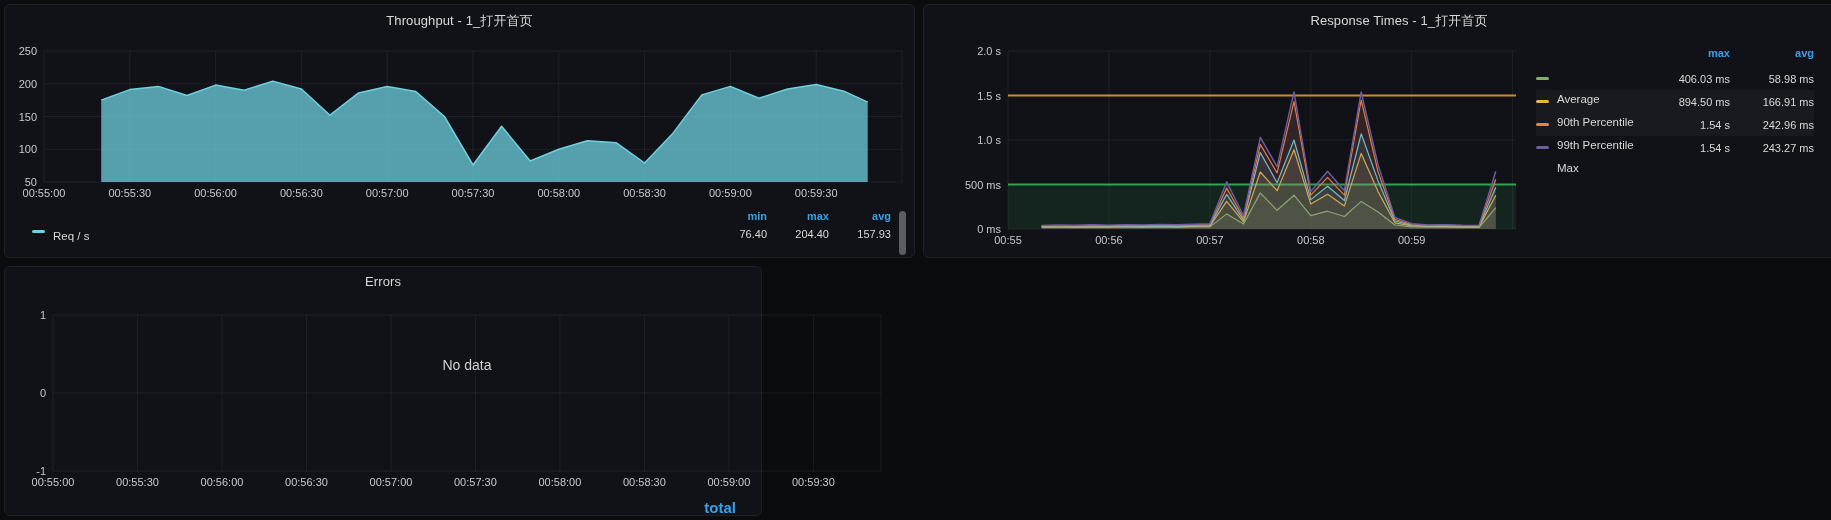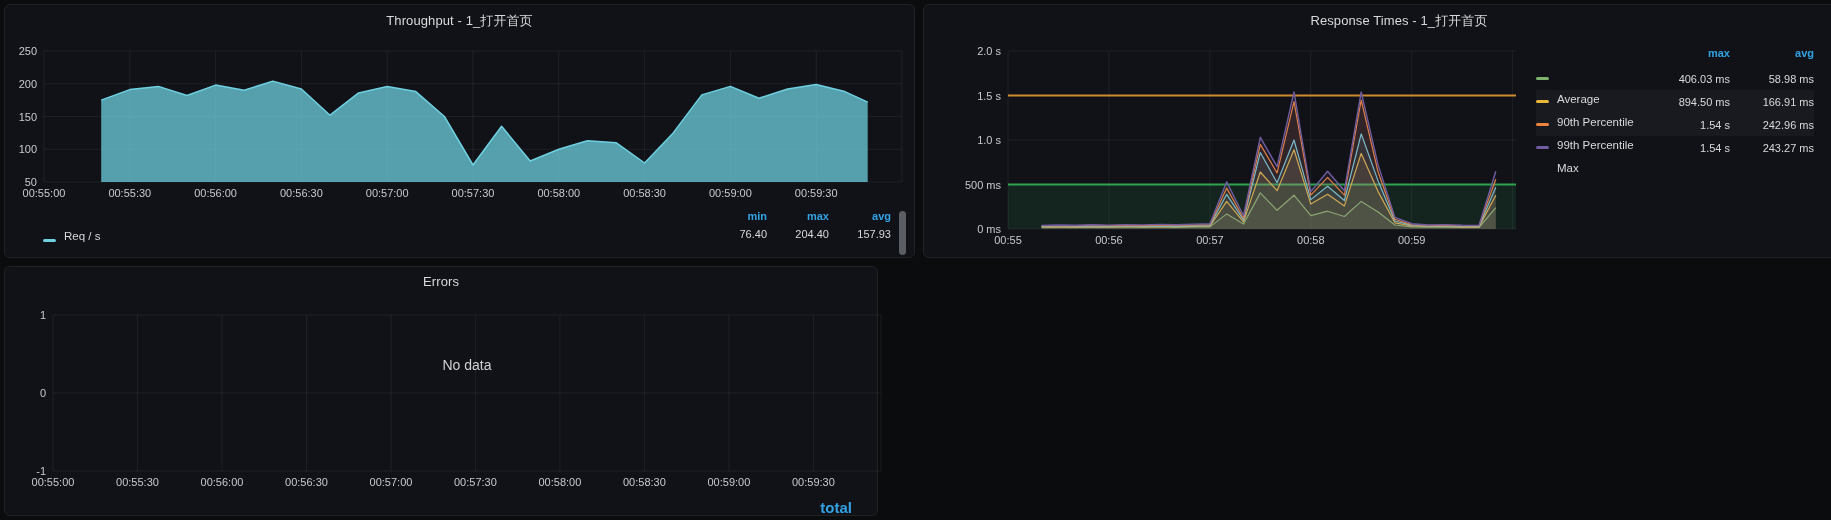--- a/index.html
+++ b/index.html
@@ -22,7 +22,7 @@
   .leg-col { width:62px; text-align:right; font-size:11px; }
   .leg-head { color:#33a2e5; font-weight:bold; cursor:pointer; }
   .leg-num { color:#d8d9da; }
-  .p1-series-row { position:absolute; left:38px; top:225px; display:flex; align-items:flex-end; cursor:pointer; }
+  .p1-series-row { position:absolute; left:27px; top:225px; display:flex; align-items:flex-start; cursor:pointer; }
   .dash { width:13px; height:3px; border-radius:2px; margin-right:8px; flex:none; }
   .series-name { color:#d8d9da; font-size:11.5px; }
 

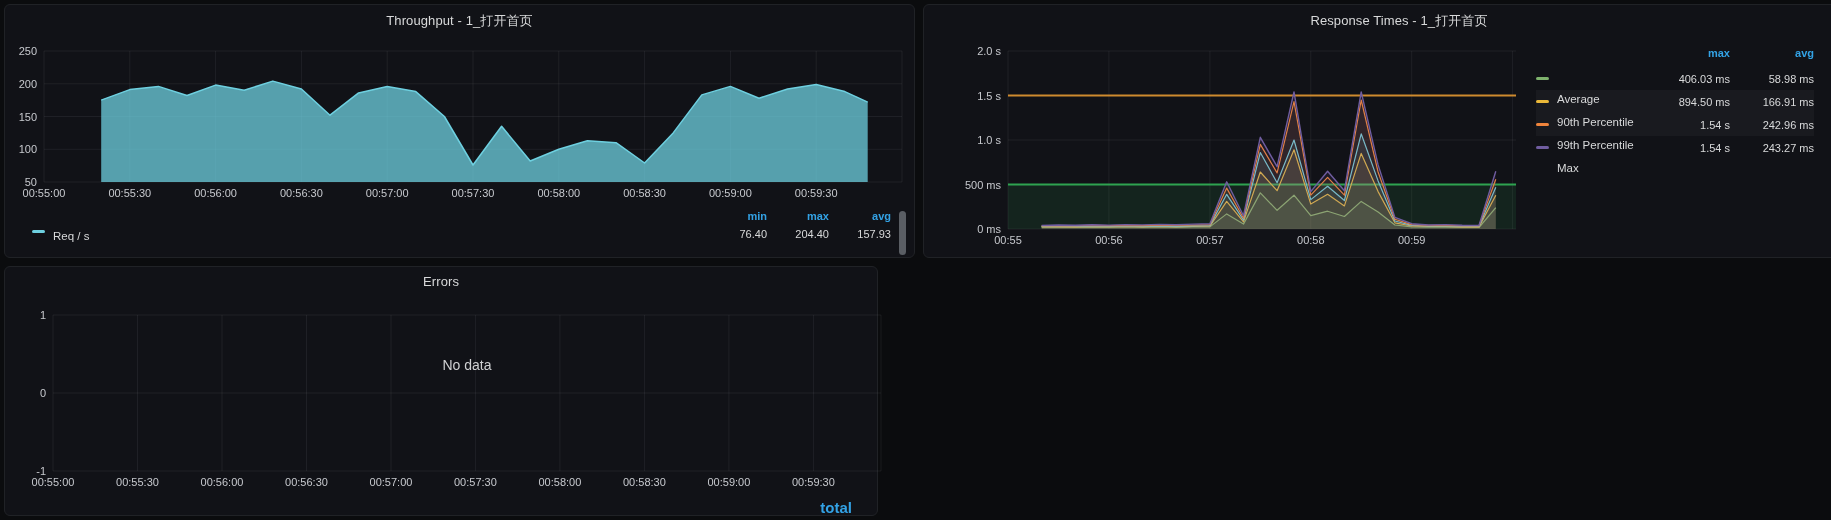--- a/index.html
+++ b/index.html
@@ -8,7 +8,7 @@
   .panel { position:absolute; background:#111217; border:1px solid #202226; border-radius:6px; }
   #panel-throughput { left:4px; top:4px; width:911px; height:254px; }
   #panel-response   { left:923px; top:4px; width:952px; height:254px; }
-  #panel-errors     { left:4px; top:266px; width:874px; height:250px; }
+  #panel-errors     { left:4px; top:266px; width:758px; height:250px; }
   .panel-title { position:absolute; top:7px; left:0; right:0; text-align:center;
                  color:#d8d9da; font-size:13px; font-weight:500; letter-spacing:.1px; cursor:pointer; }
   svg.chart { position:absolute; left:0; top:0; display:block; }

